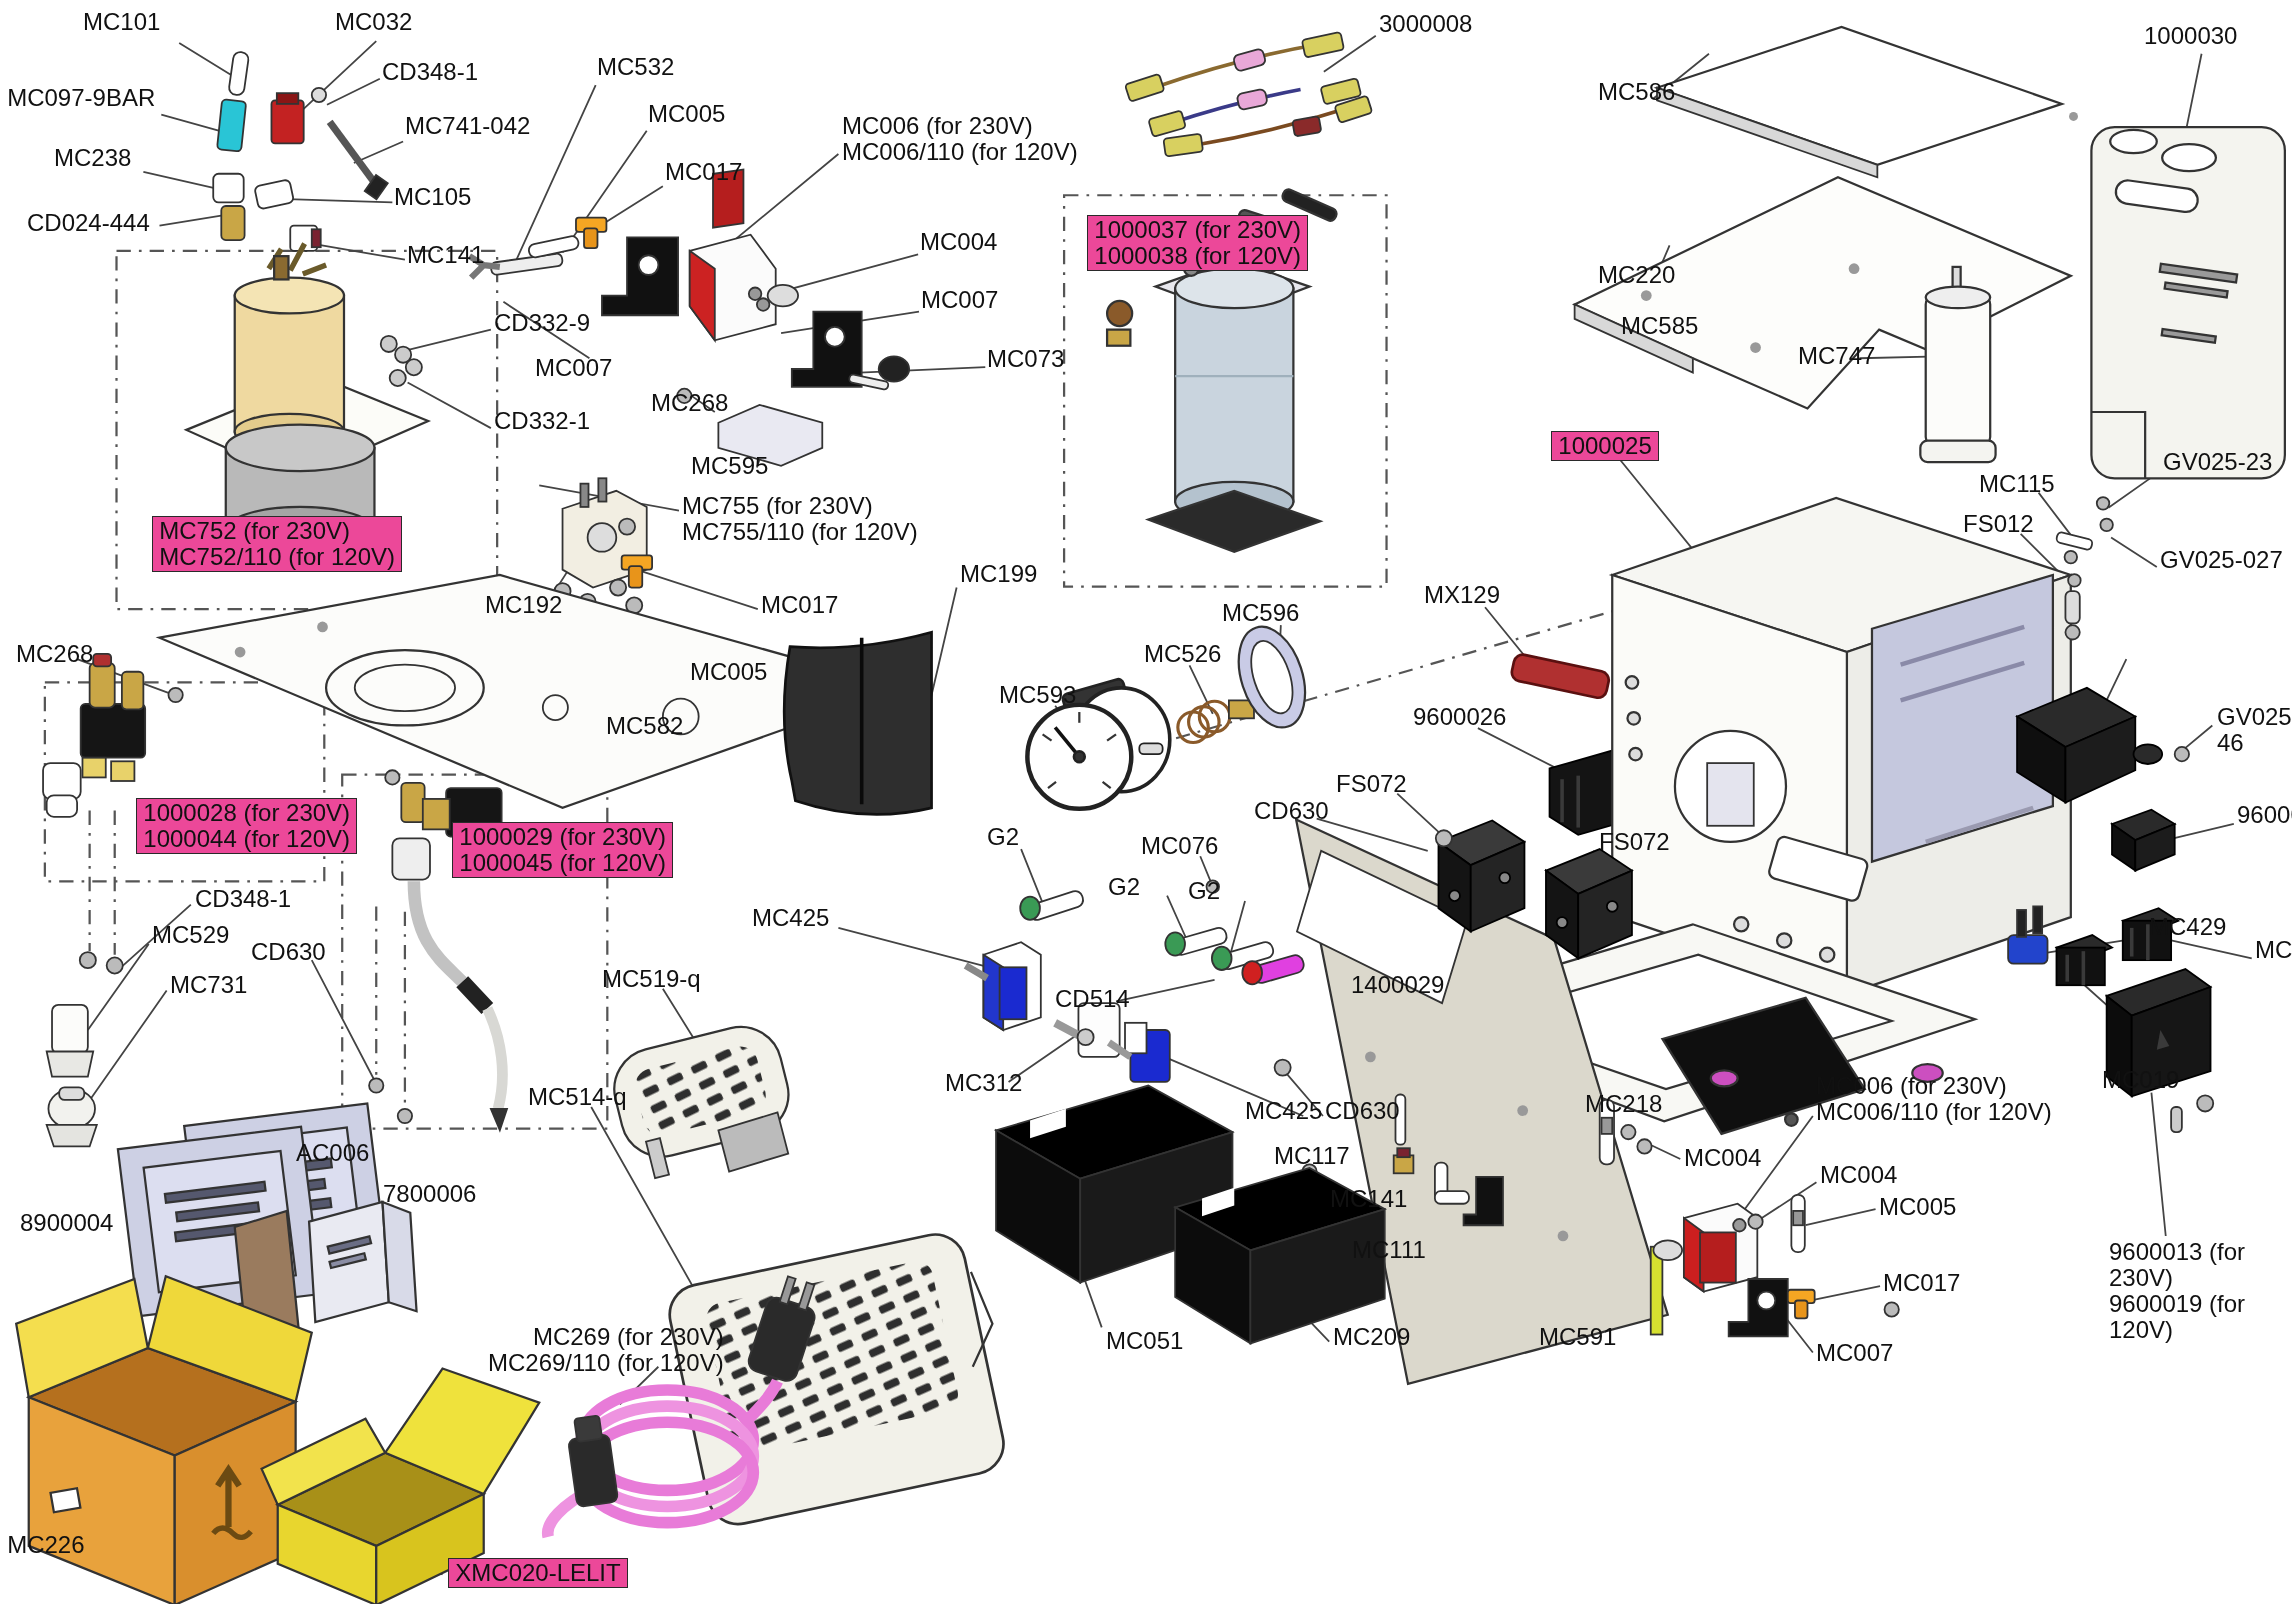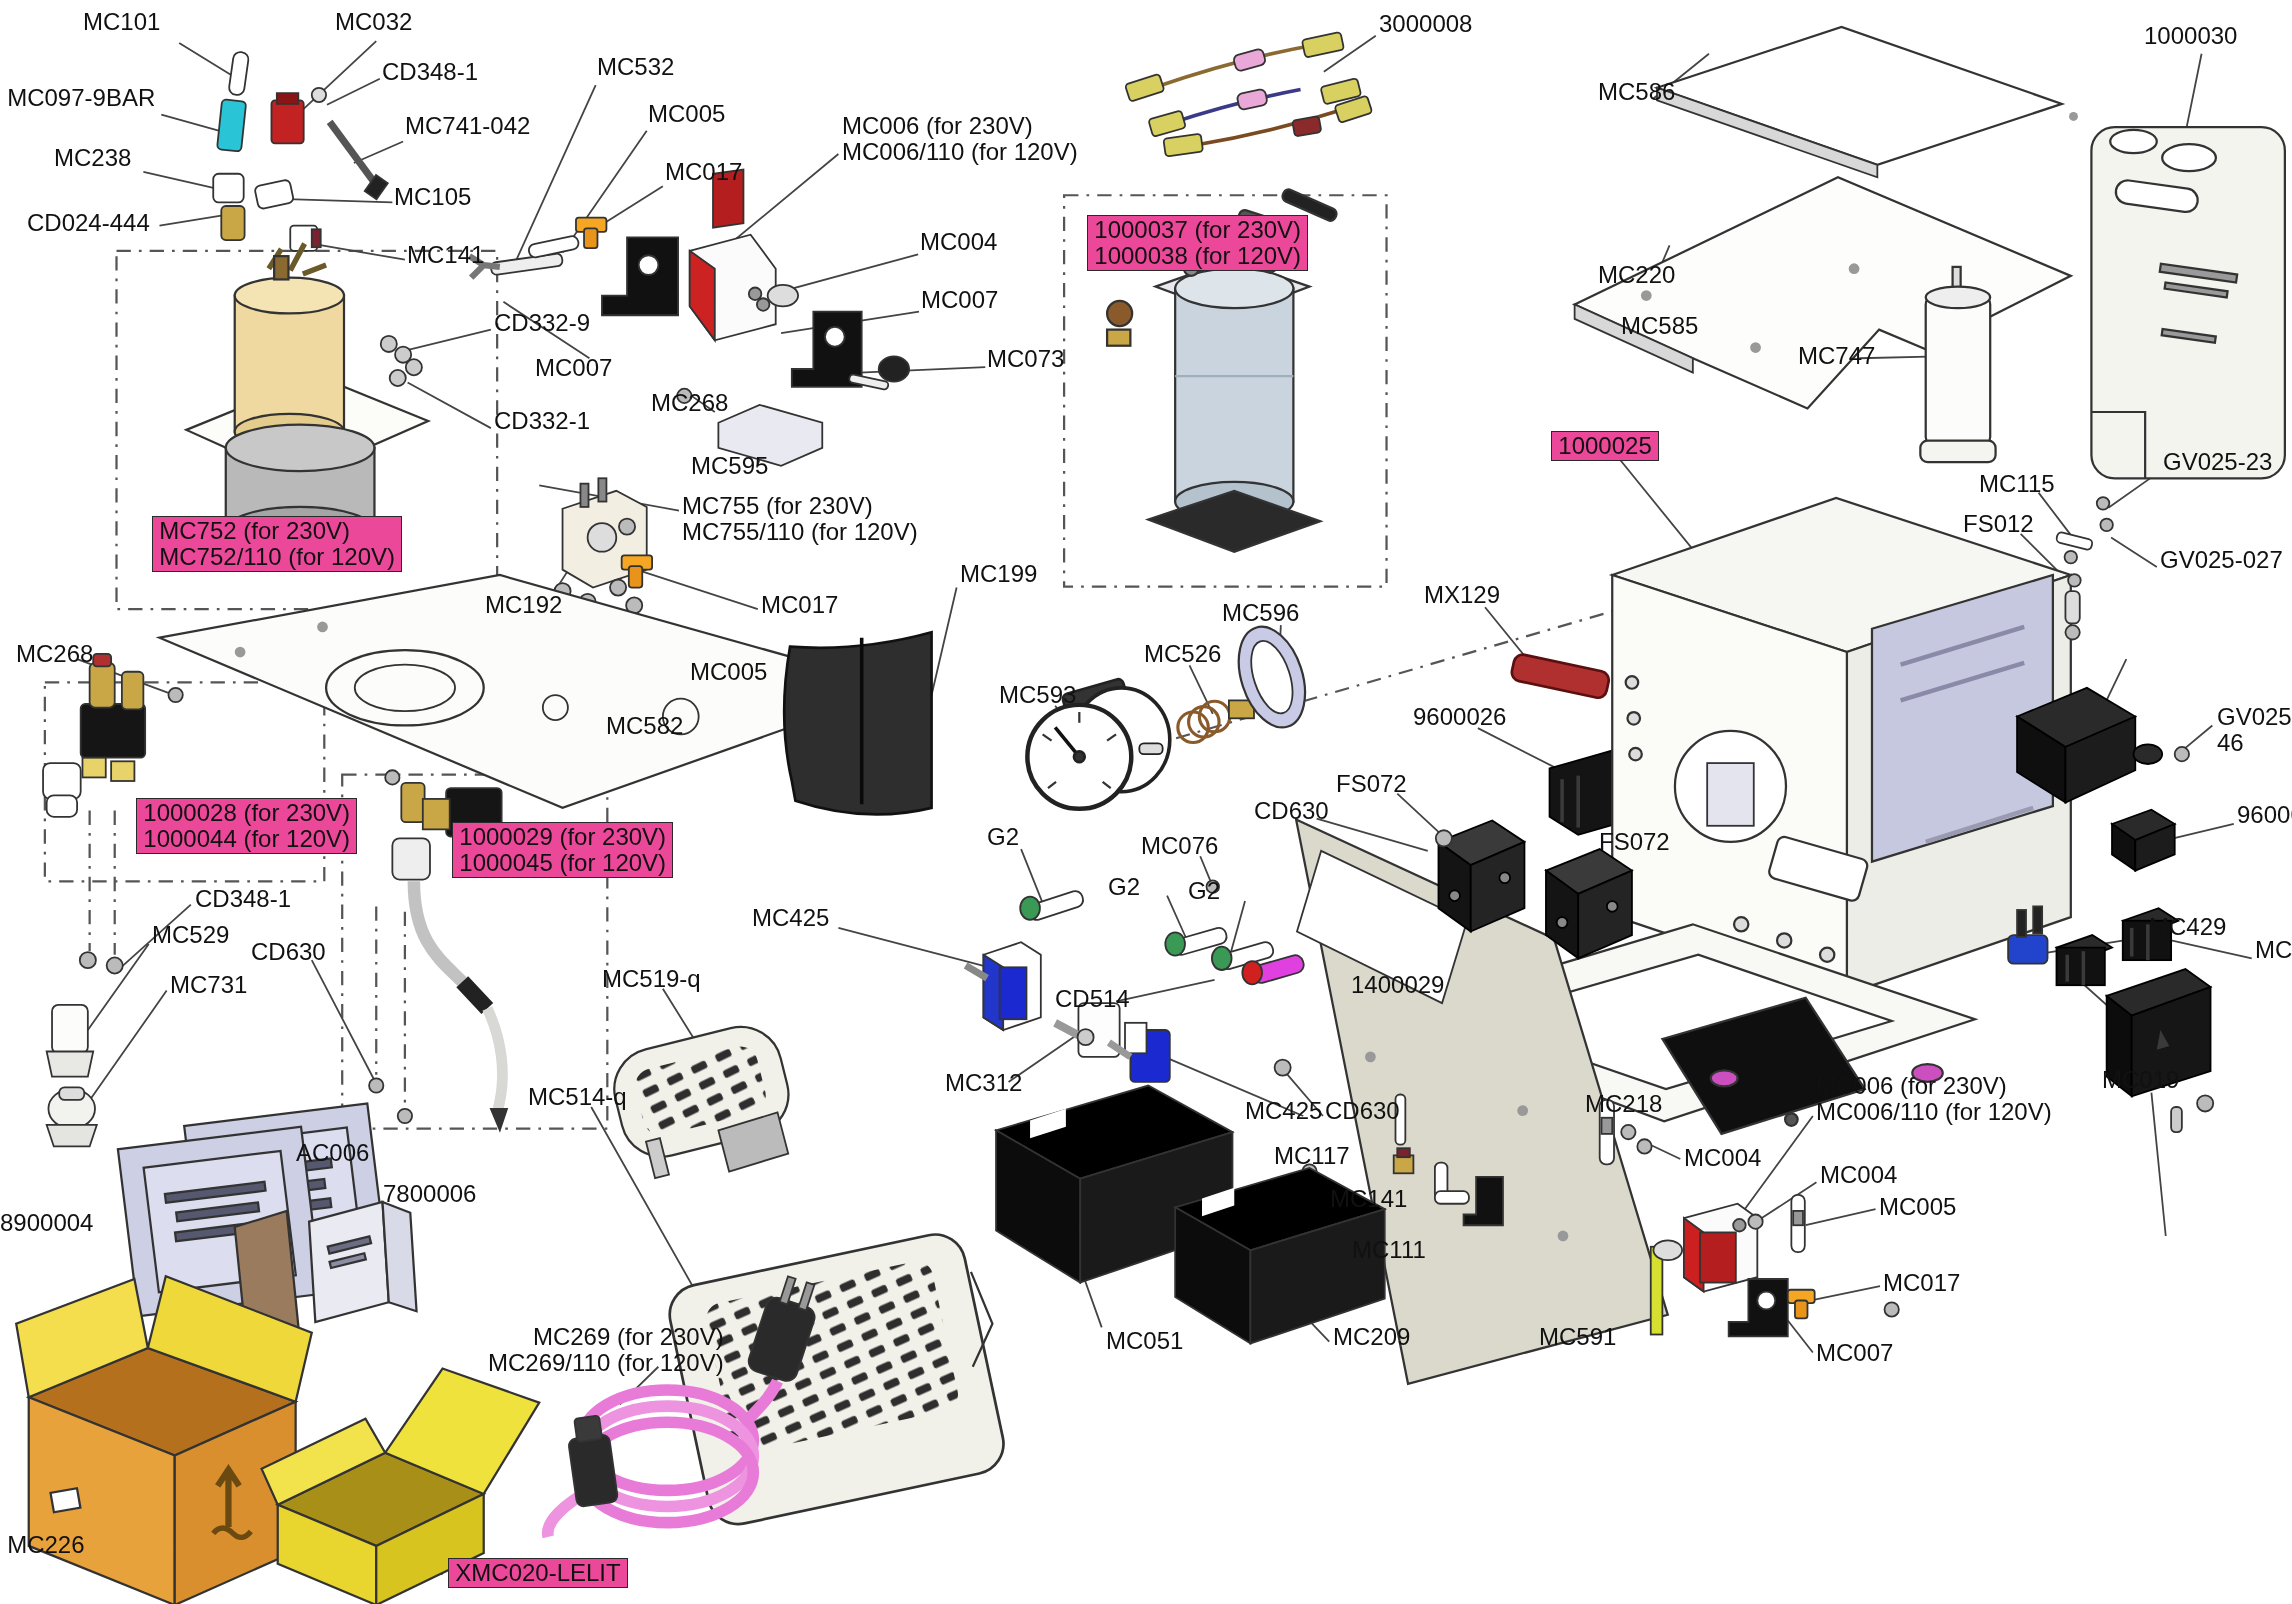--- a/index.html
+++ b/index.html
@@ -607,7 +607,7 @@
 1000045 (for 120V)</div>
       <div class="lbl" style="left: 602px; top: 966px;">MC519-q</div>
       <div class="lbl" style="left: 528px; top: 1084px;">MC514-q</div>
-      <div class="lbl" style="left: 0px; top: 1210px;">8900004</div>
+      <div class="lbl" style="left: 0px; top: 1210px; padding-left: 20px;">8900004</div>
       <div class="lbl" style="left: 296px; top: 1140px;">AC006</div>
       <div class="lbl" style="left: 383px; top: 1181px;">7800006</div>
       <div class="lbl" style="left: 488px; top: 1324px; text-align: right;">MC269 (for 230V)

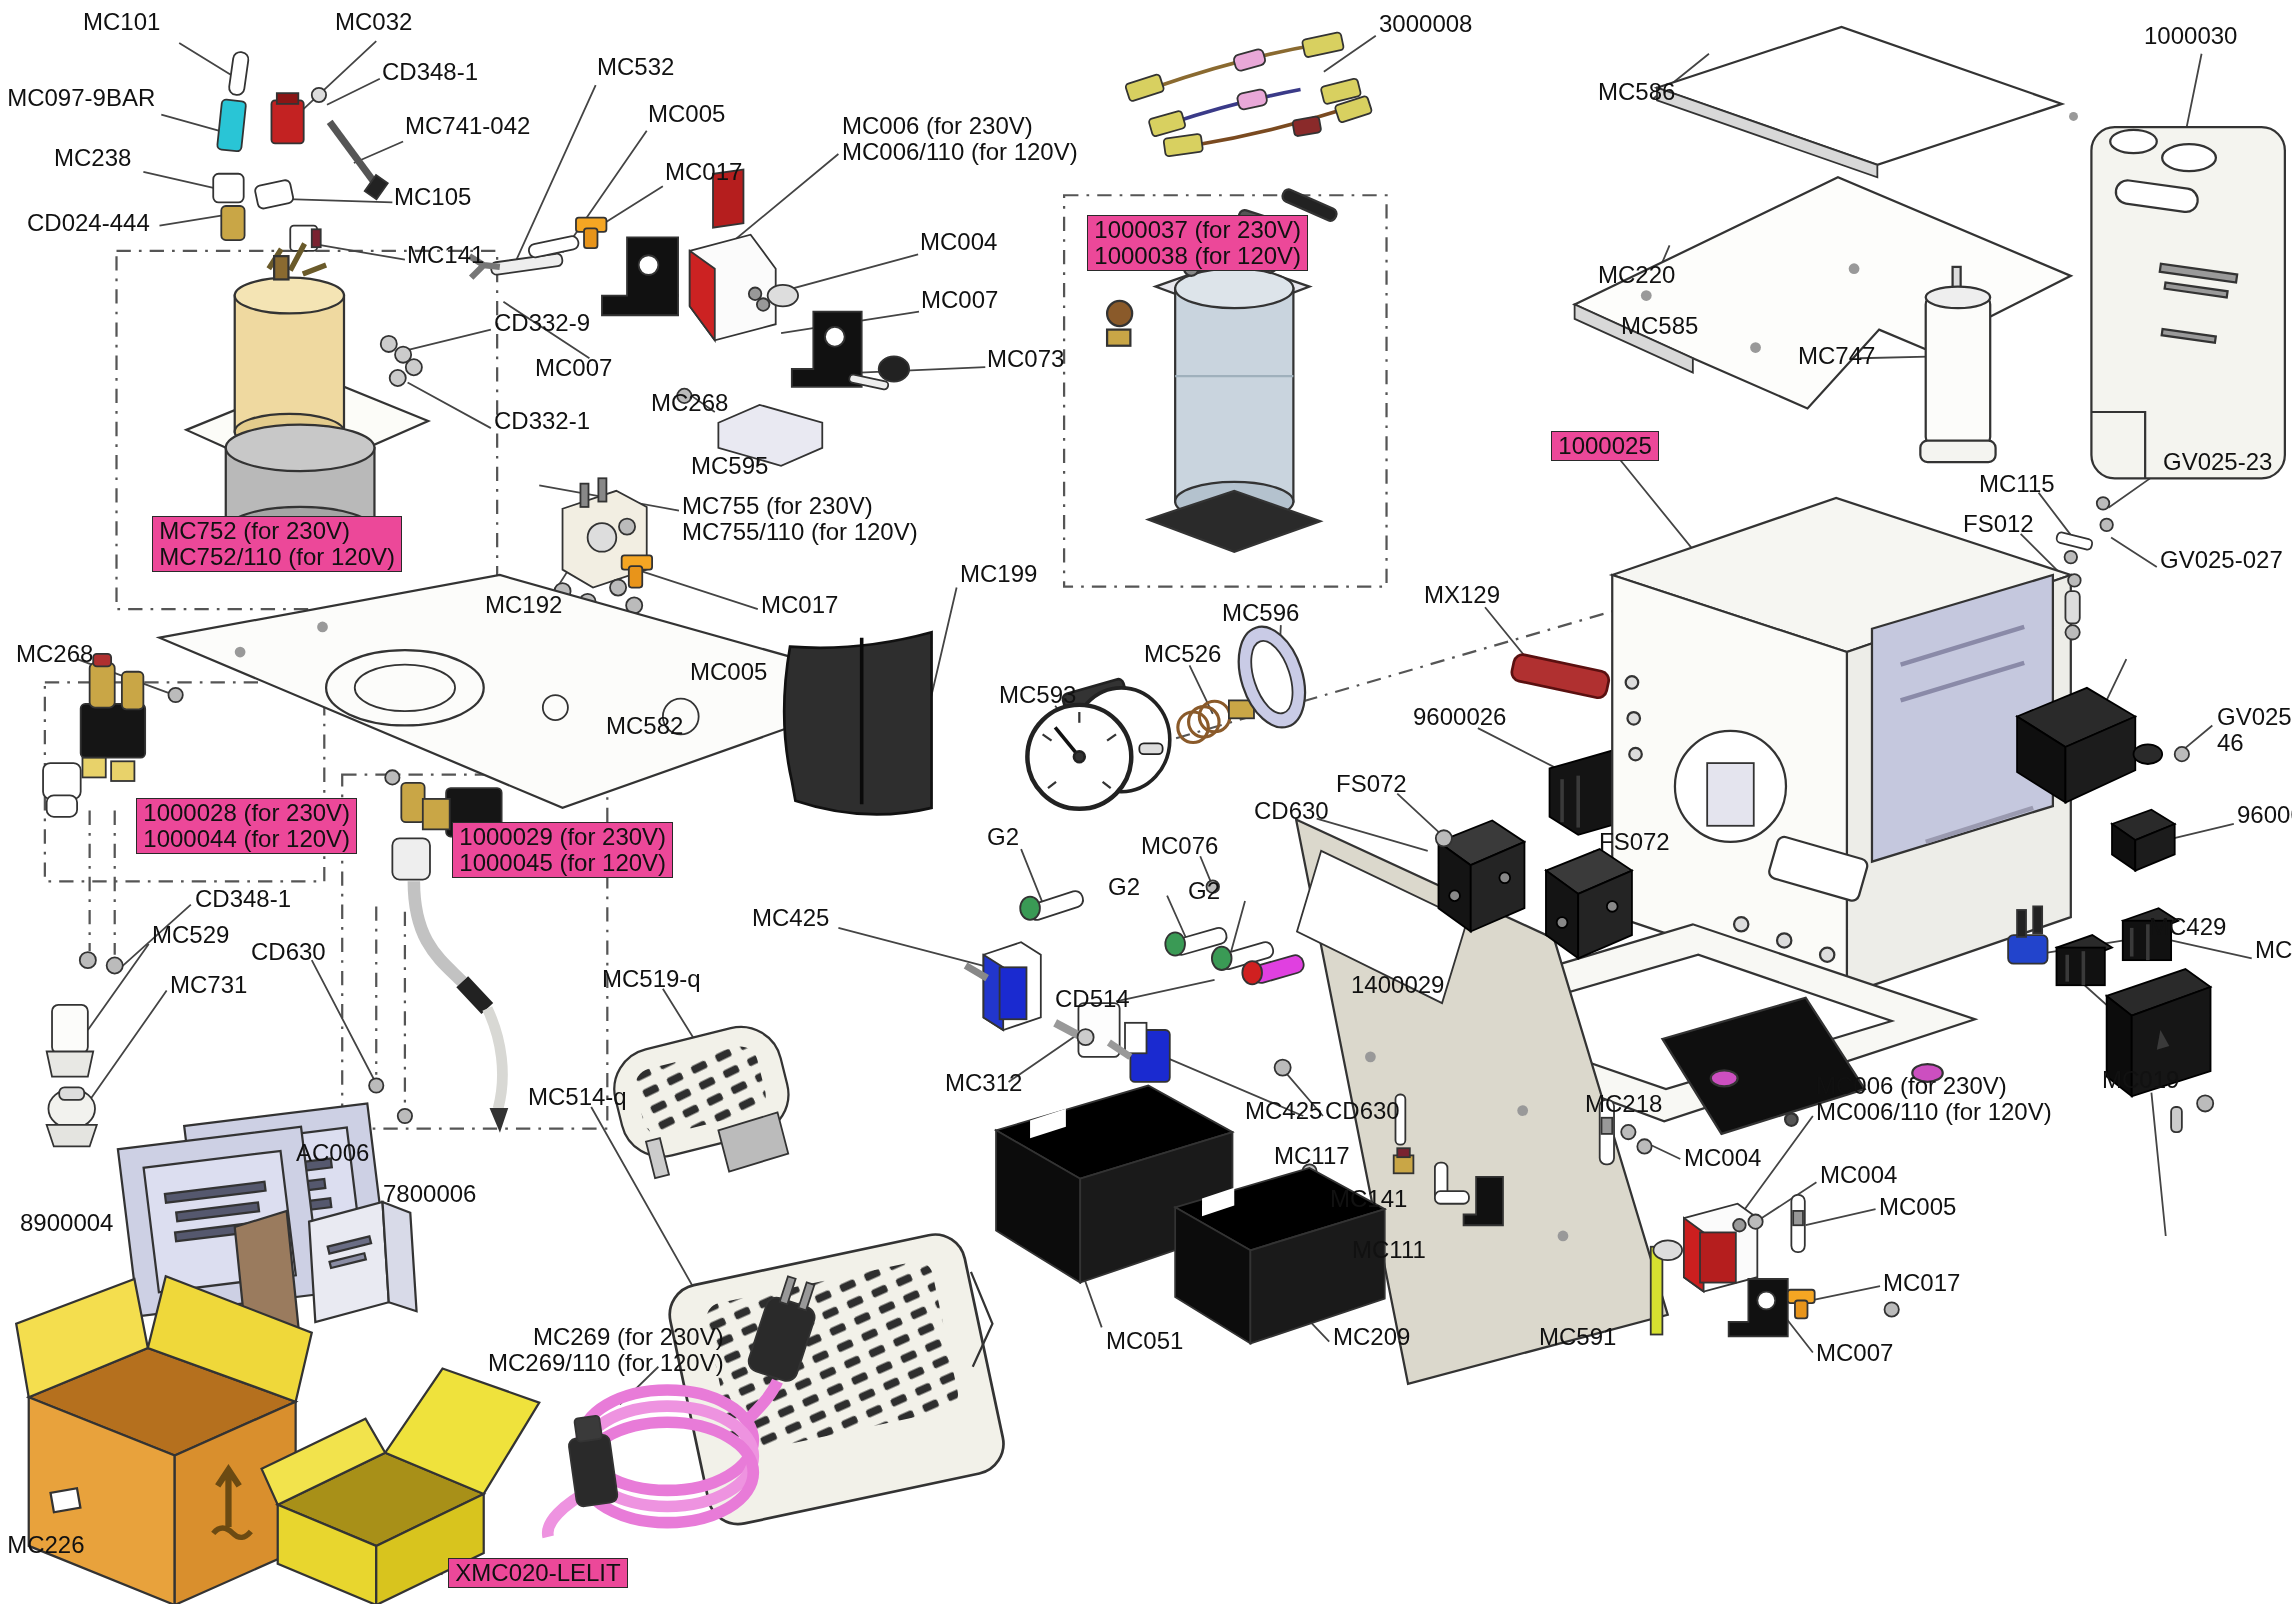--- a/index.html
+++ b/index.html
@@ -586,6 +586,8 @@
       <div class="lbl" style="left: 2149px; top: 914px;">MC429</div>
       <div class="lbl" style="left: 2255px; top: 937px;">MC020</div>
       <div class="lbl" style="left: 2102px; top: 1067px;">MC019</div>
+      <div class="lbl" style="left: 2109px; top: 1239px;">9600013 (for 230V)
+9600019 (for 120V)</div>
       <div class="lbl" style="left: 1336px; top: 771px;">FS072</div>
       <div class="lbl" style="left: 1254px; top: 798px;">CD630</div>
       <div class="lbl" style="left: 1599px; top: 829px;">FS072</div>

